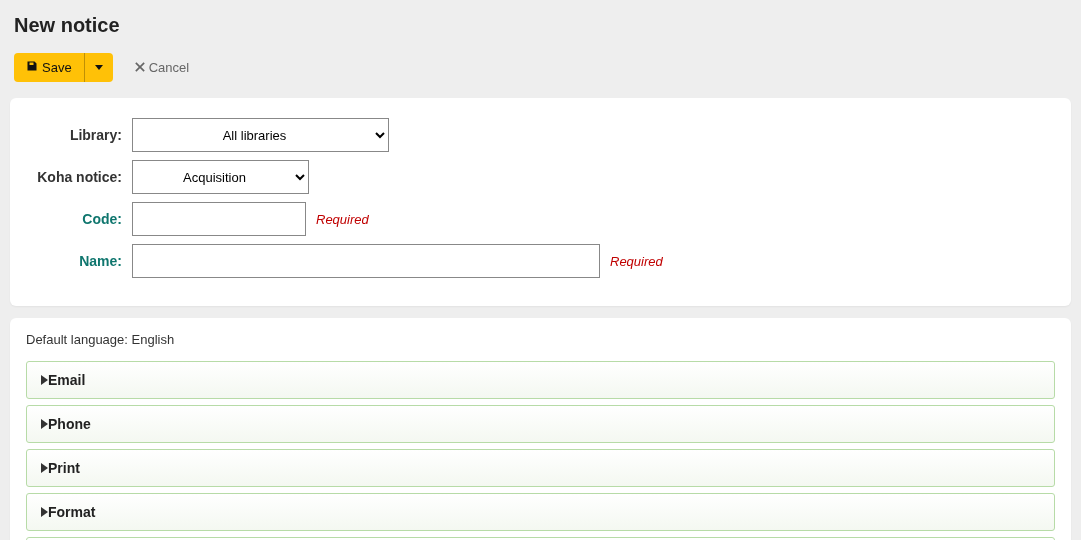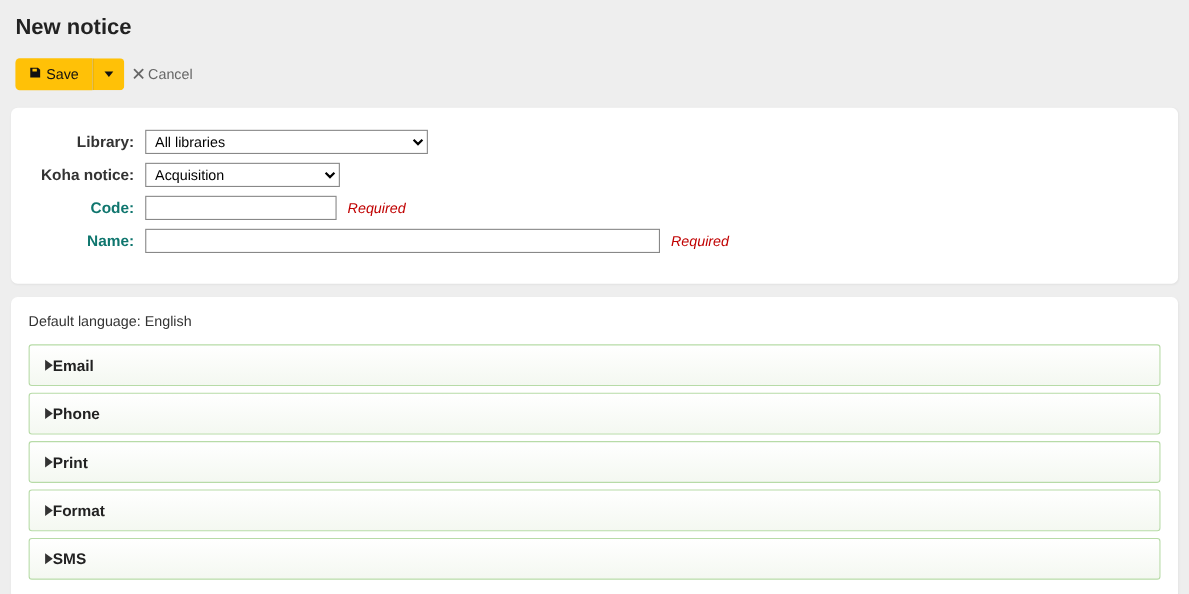--- a/index.html
+++ b/index.html
@@ -21,7 +21,7 @@
   .toolbar {
     display: flex;
     align-items: center;
-    gap: 2px;
+    gap: 16px;
     margin: 0 0 16px 4px;
   }
   .btn-group {

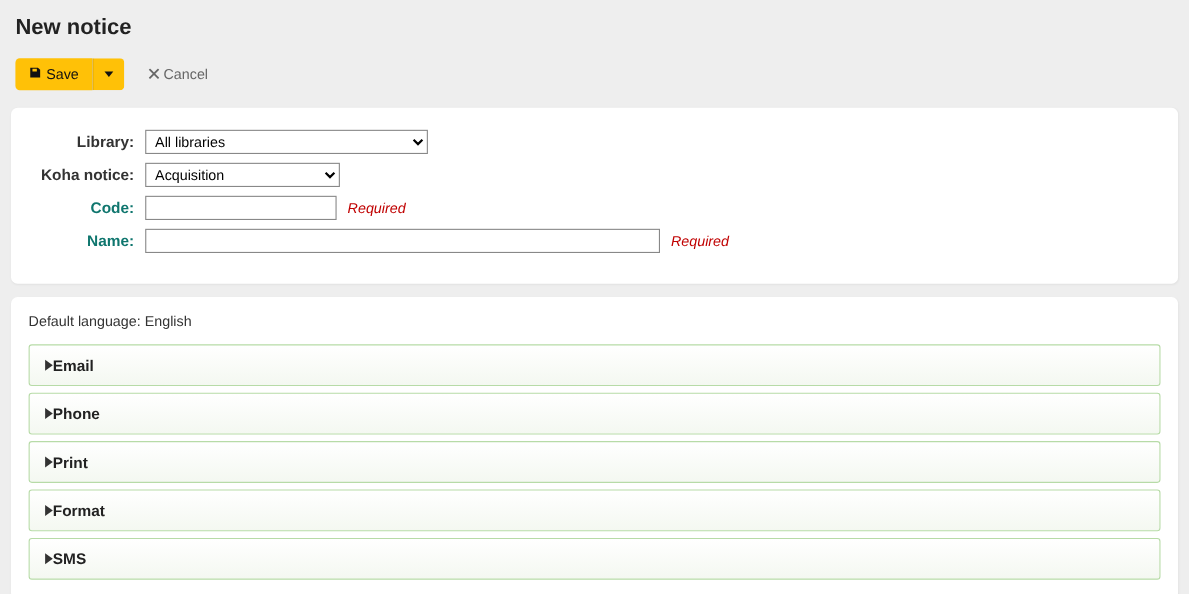--- a/index.html
+++ b/index.html
@@ -96,7 +96,8 @@
     border: 1px solid #888;
     background: #fff;
     font-family: inherit;
-    height: 22px;
+    height: 34px;
+    text-align: center;
   }
   .sel-lib { width: 257px; }
   .sel-mod { width: 177px; }

